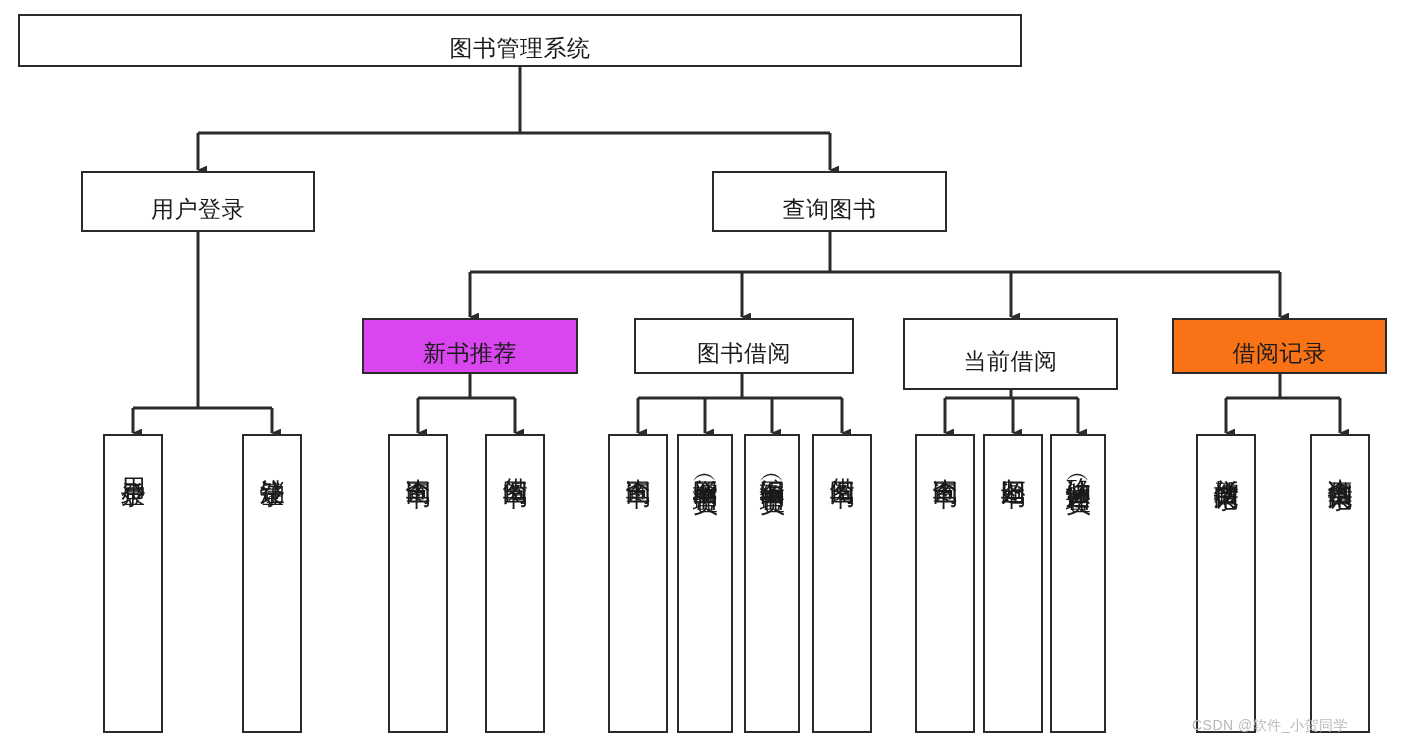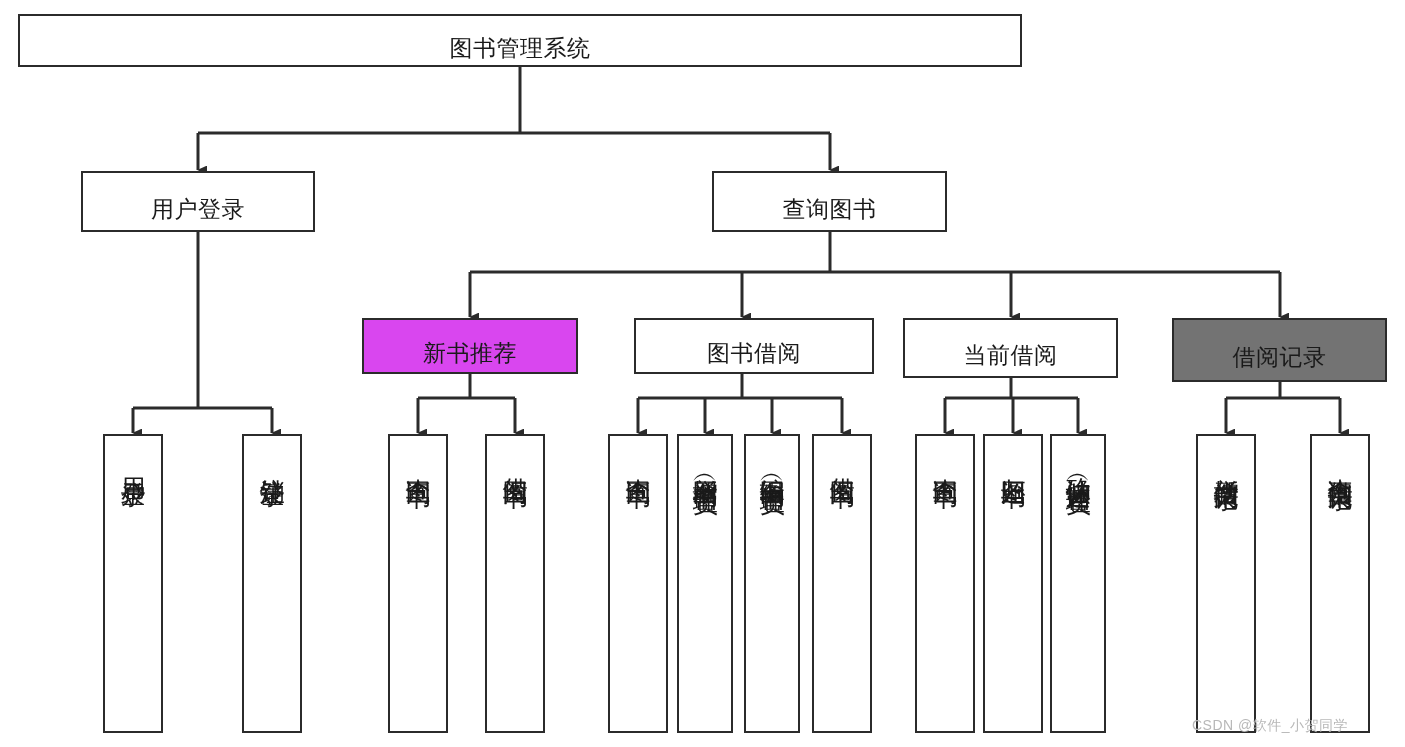--- a/index.html
+++ b/index.html
@@ -131,7 +131,7 @@
       <div class="node horizontal" style="left: 362px; top: 318px; width: 216px; height: 56px; border-color: rgb(43, 43, 43); background: #d946ef; color: rgb(26, 26, 26);">
         <span class="node-label">新书推荐</span>
       </div>
-      <div class="node horizontal" style="left: 634px; top: 318px; width: 240px; height: 56px; border-color: rgb(43, 43, 43); background: rgb(255, 255, 255); color: rgb(26, 26, 26);">
+      <div class="node horizontal" style="left: 634px; top: 318px; width: 220px; height: 56px; border-color: rgb(43, 43, 43); background: rgb(255, 255, 255); color: rgb(26, 26, 26);">
         <span class="node-label">图书借阅</span>
       </div>
       <div class="node horizontal" style="left: 903px; top: 318px; width: 215px; height: 60px; border-color: rgb(43, 43, 43); background: rgb(255, 255, 255); color: rgb(26, 26, 26);">

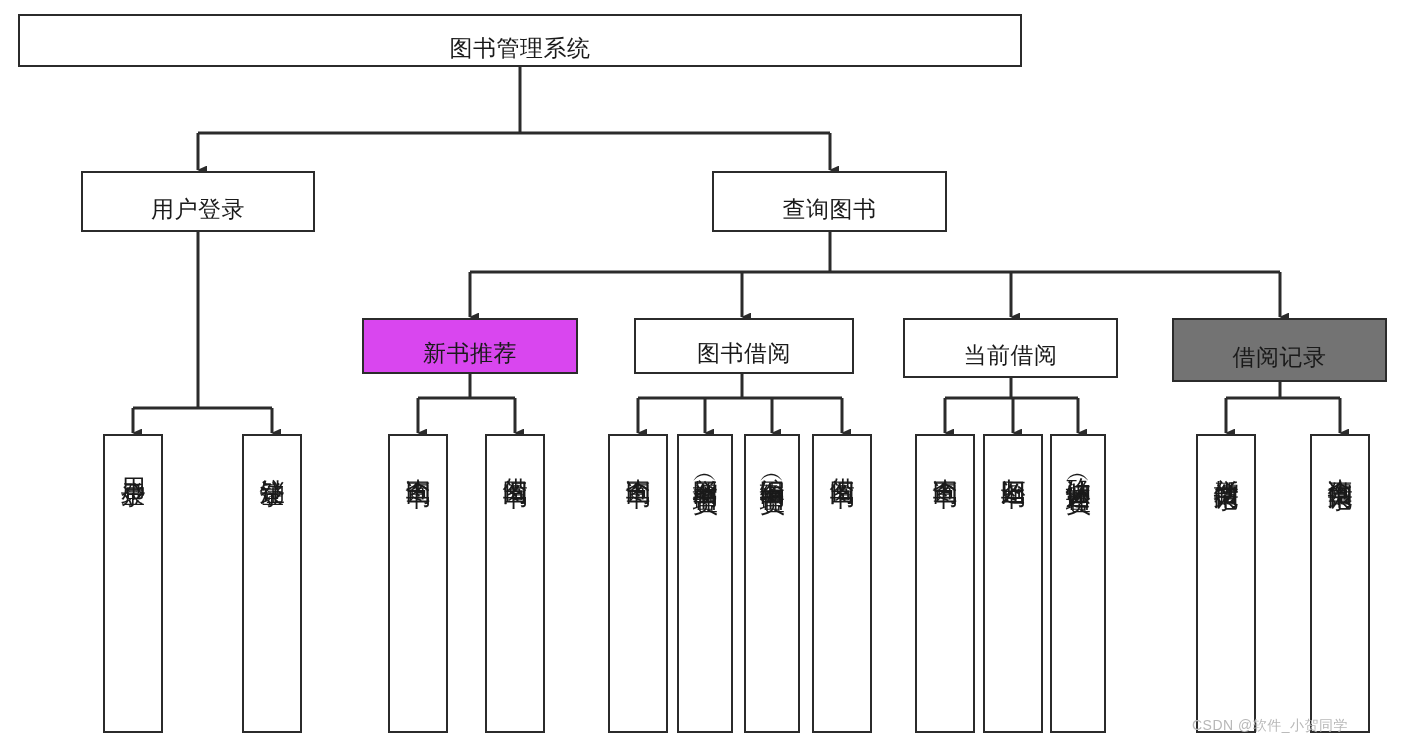--- a/index.html
+++ b/index.html
@@ -134,7 +134,7 @@
       <div class="node horizontal" style="left: 634px; top: 318px; width: 220px; height: 56px; border-color: rgb(43, 43, 43); background: rgb(255, 255, 255); color: rgb(26, 26, 26);">
         <span class="node-label">图书借阅</span>
       </div>
-      <div class="node horizontal" style="left: 903px; top: 318px; width: 215px; height: 60px; border-color: rgb(43, 43, 43); background: rgb(255, 255, 255); color: rgb(26, 26, 26);">
+      <div class="node horizontal" style="left: 903px; top: 318px; width: 215px; height: 72px; border-color: rgb(43, 43, 43); background: rgb(255, 255, 255); color: rgb(26, 26, 26);">
         <span class="node-label">当前借阅</span>
       </div>
       <div class="node horizontal" style="left: 1172px; top: 318px; width: 215px; height: 64px; border-color: rgb(43, 43, 43); background: #737373; color: rgb(26, 26, 26);">

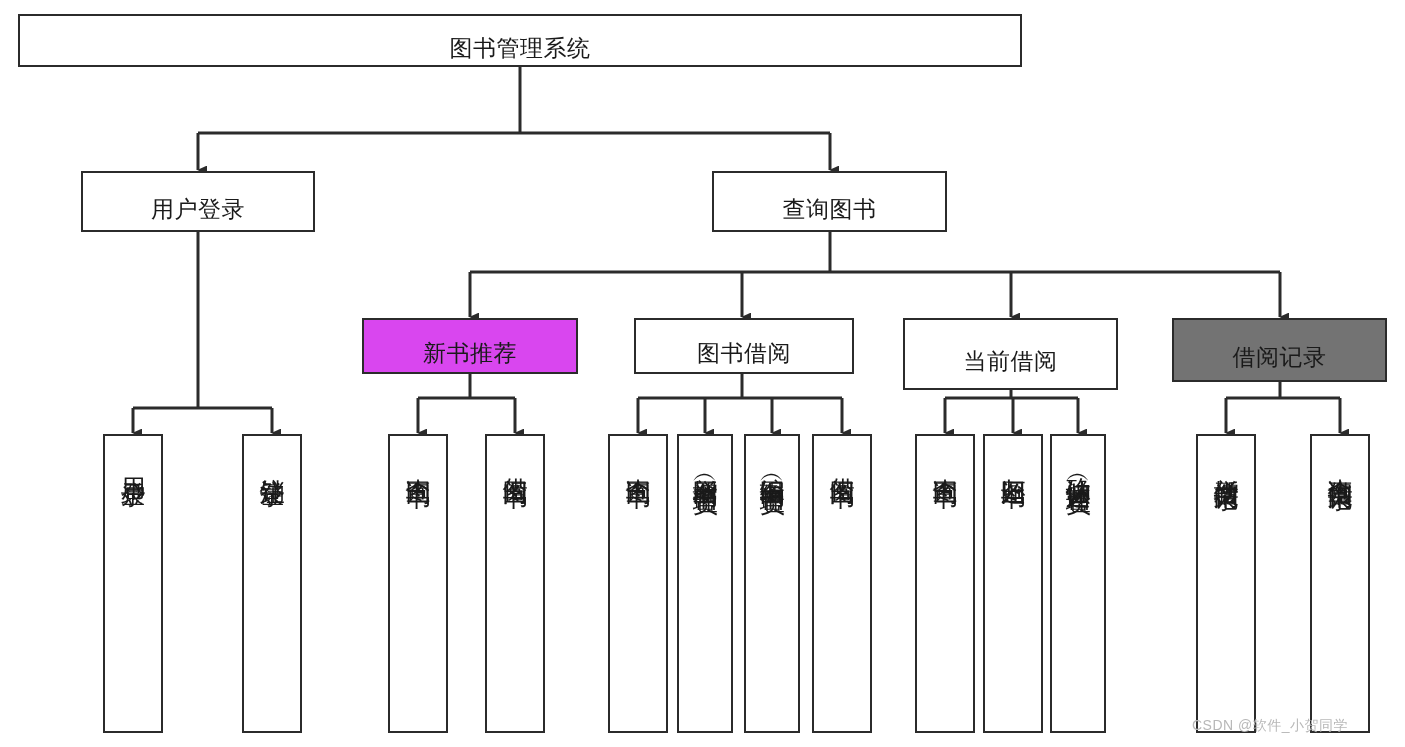--- a/index.html
+++ b/index.html
@@ -137,7 +137,7 @@
       <div class="node horizontal" style="left: 903px; top: 318px; width: 215px; height: 72px; border-color: rgb(43, 43, 43); background: rgb(255, 255, 255); color: rgb(26, 26, 26);">
         <span class="node-label">当前借阅</span>
       </div>
-      <div class="node horizontal" style="left: 1172px; top: 318px; width: 215px; height: 64px; border-color: rgb(43, 43, 43); background: #737373; color: rgb(26, 26, 26);">
+      <div class="node horizontal" style="left: 1172px; top: 318px; width: 215px; height: 56px; border-color: rgb(43, 43, 43); background: #f97316; color: rgb(26, 26, 26);">
         <span class="node-label">借阅记录</span>
       </div>
       <div class="node vertical" style="left: 103px; top: 434px; width: 60px; height: 299px; border-color: rgb(43, 43, 43); background: rgb(255, 255, 255); color: rgb(26, 26, 26);">

